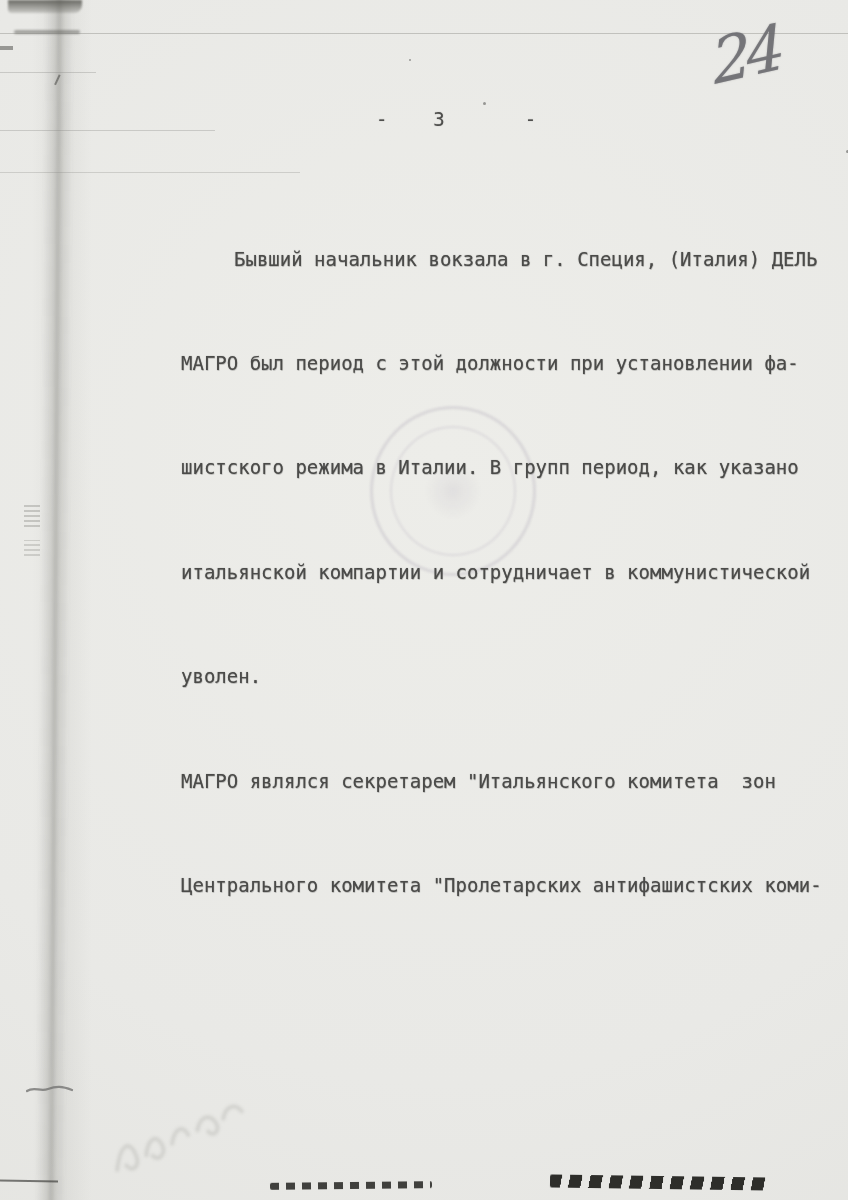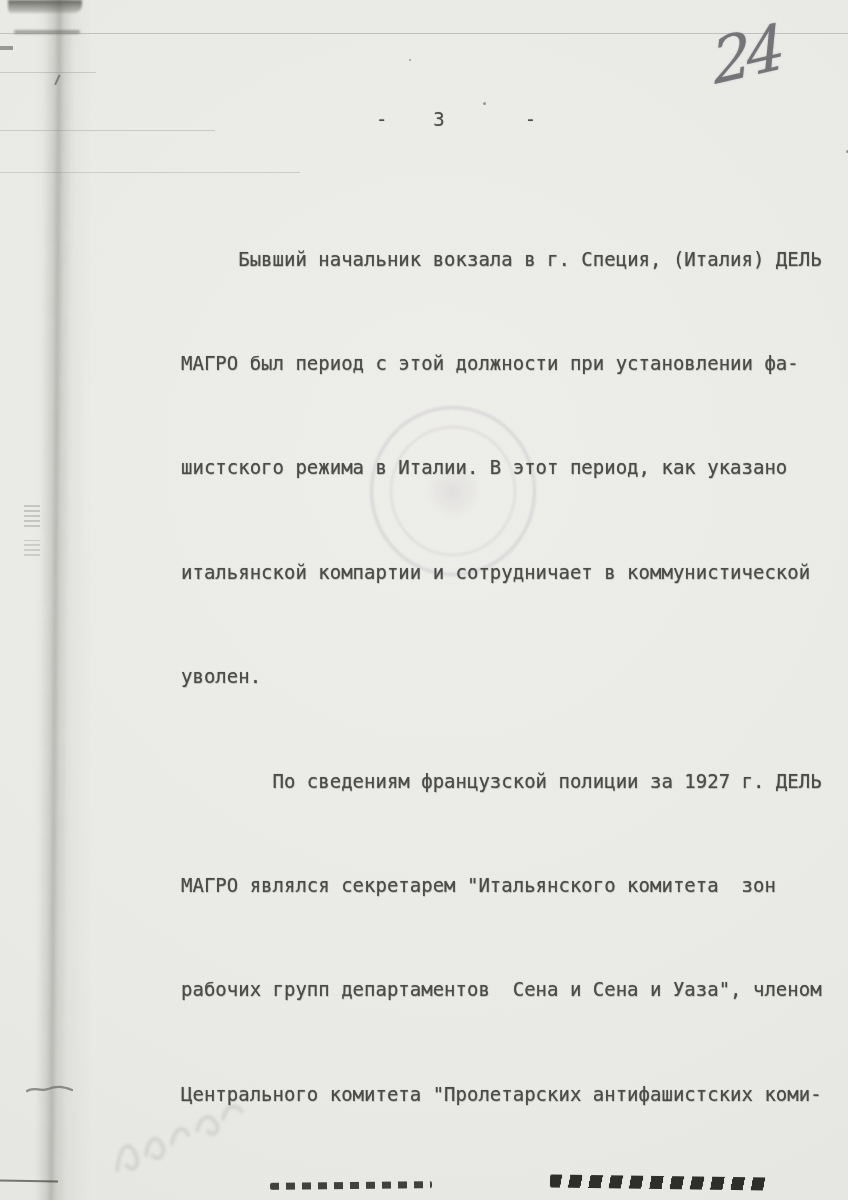--- a/index.html
+++ b/index.html
@@ -15,7 +15,7 @@
     text-shadow:0 0 1px rgba(75,75,73,.6), .5px .5px 0 rgba(75,75,73,.22);
   }
   .line{height:34.8px;}
-  .line.indent{padding-left:53px;text-align:right;}
+  .line.indent{padding-left:53px;}
   .pageno{
     position:absolute;left:376px;top:106px;z-index:3;
     font-size:19px;line-height:26px;color:#4f4f4d;white-space:pre;

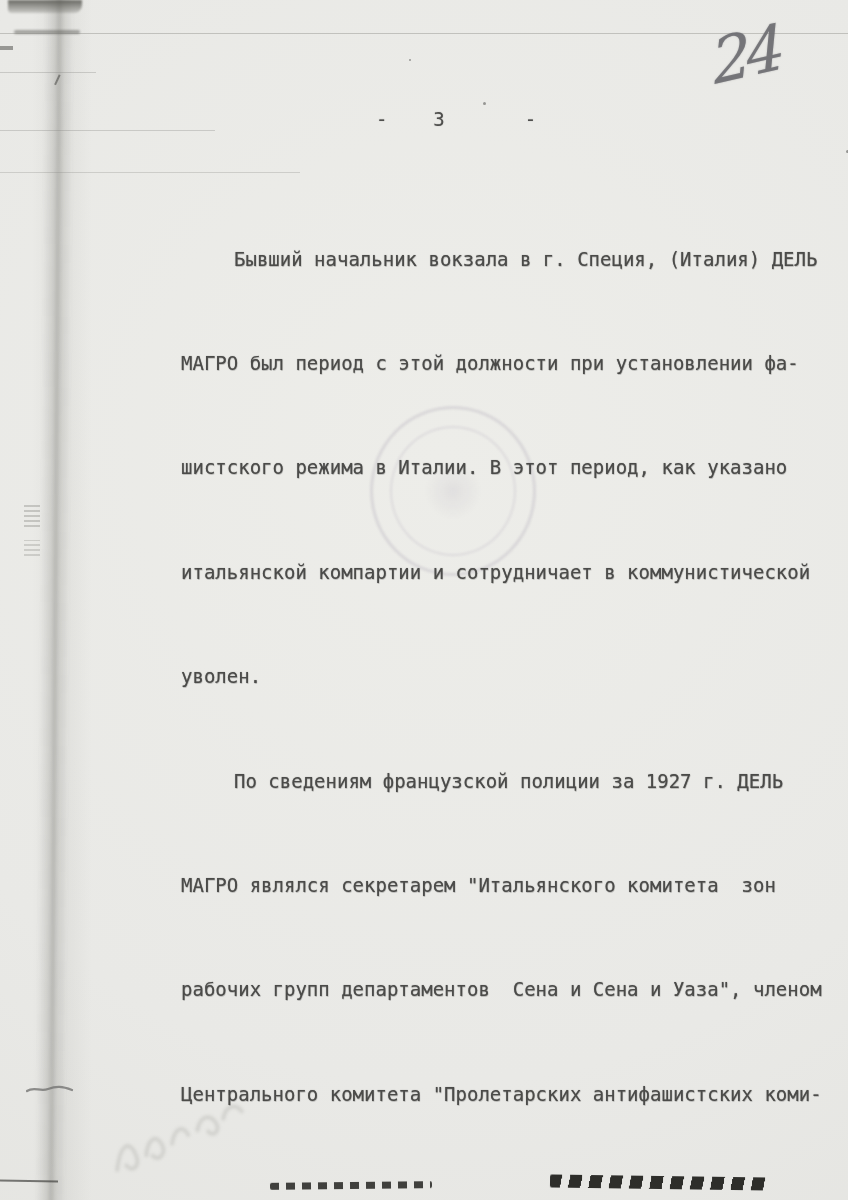--- a/index.html
+++ b/index.html
@@ -138,7 +138,7 @@
   <div class="typed">
     <div class="line indent">Бывший начальник вокзала в г. Специя, (Италия) ДЕЛЬ</div>
     <div class="line">МАГРО был период с этой должности при установлении фа-</div>
-    <div class="line">шистского режима в Италии. В этот период, как указано</div>
+    <div class="line">шистского режима в Италии. В групп период, как указано</div>
     <div class="line">итальянской компартии и сотрудничает в коммунистической</div>
     <div class="line">уволен.</div>
     <div class="line indent">По сведениям французской полиции за 1927 г. ДЕЛЬ</div>

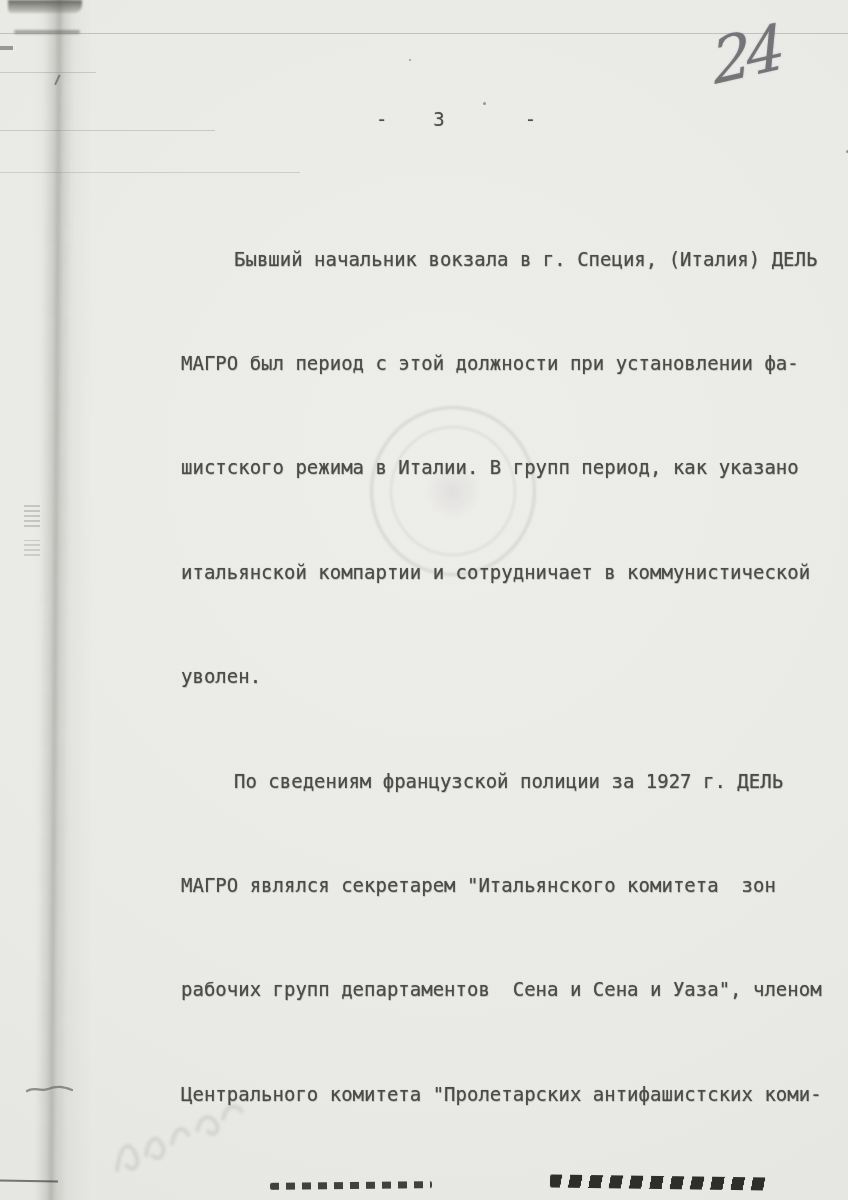--- a/index.html
+++ b/index.html
@@ -141,7 +141,6 @@
     <div class="line">шистского режима в Италии. В групп период, как указано</div>
     <div class="line">итальянской компартии и сотрудничает в коммунистической</div>
     <div class="line">уволен.</div>
-    <div class="line indent">По сведениям французской полиции за 1927 г. ДЕЛЬ</div>
     <div class="line">МАГРО являлся секретарем "Итальянского комитета  зон</div>
     <div class="line">рабочих групп департаментов  Сена и Сена и Уаза", членом</div>
     <div class="line">Центрального комитета "Пролетарских антифашистских коми-</div>

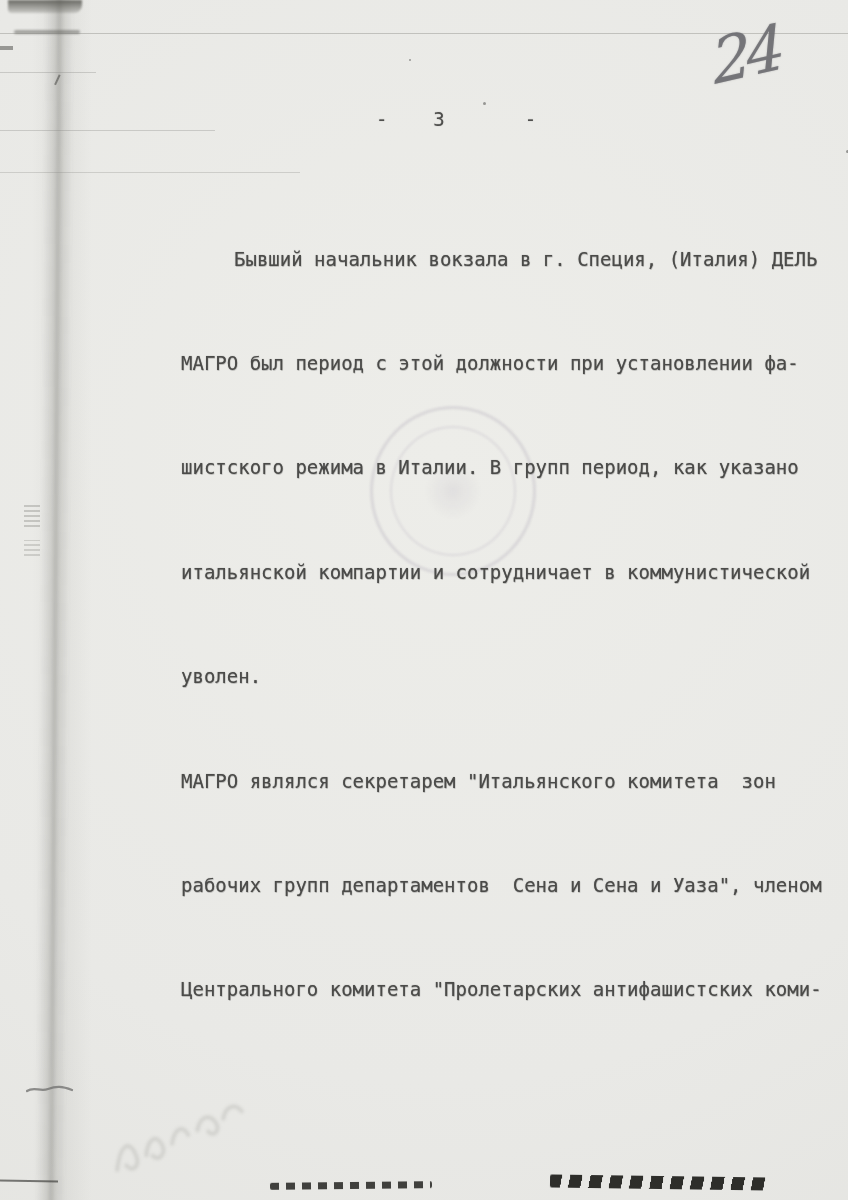--- a/index.html
+++ b/index.html
@@ -142,7 +142,6 @@
     <div class="line">итальянской компартии и сотрудничает в коммунистической</div>
     <div class="line">уволен.</div>
     <div class="line">МАГРО являлся секретарем "Итальянского комитета  зон</div>
-    <div class="line">рабочих групп департаментов  Сена и Сена и Уаза", членом</div>
     <div class="line">Центрального комитета "Пролетарских антифашистских коми-</div>
     
     

